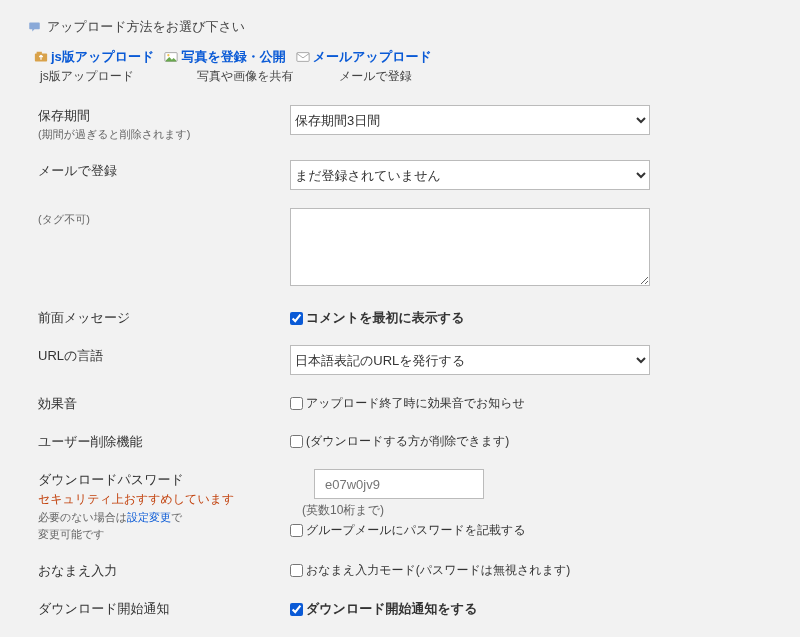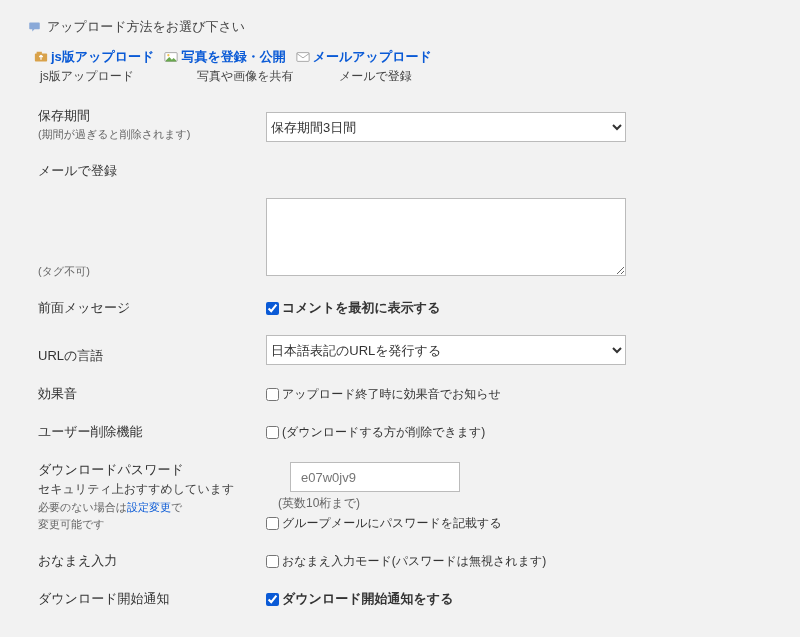--- a/index.html
+++ b/index.html
@@ -55,8 +55,9 @@
   .tabs-row2 .sub2 { width: 142px; }
   .form-row {
     display: flex;
-    align-items: flex-end;
+    align-items: flex-start;
     margin-bottom: 18px;
+    gap: 24px;
   }
   .label-col {
     width: 238px;

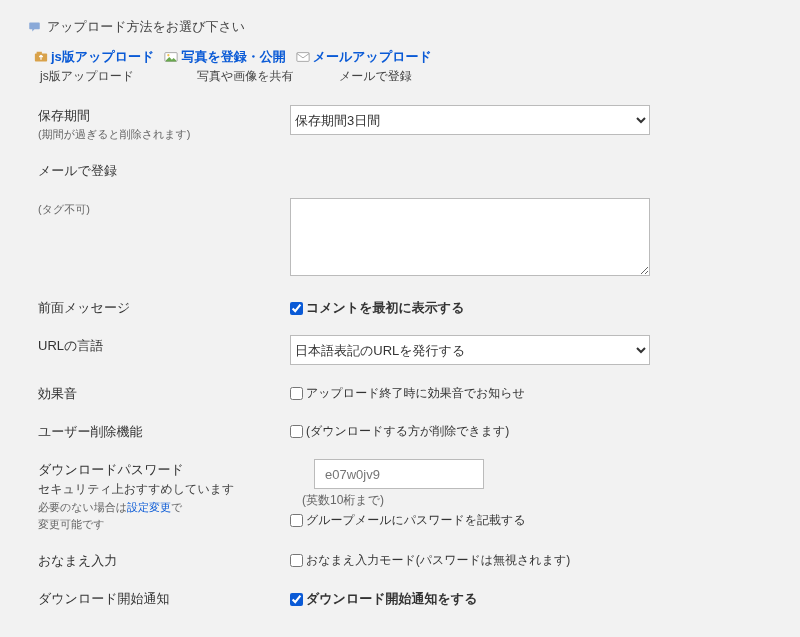--- a/index.html
+++ b/index.html
@@ -204,6 +204,11 @@
     <div class="label-col">
       <div>メールで登録</div>
     </div>
+    <div class="input-col">
+      <select class="wide">
+        <option>まだ登録されていません</option>
+      </select>
+    </div>
   </div>
 
   <div class="form-row">

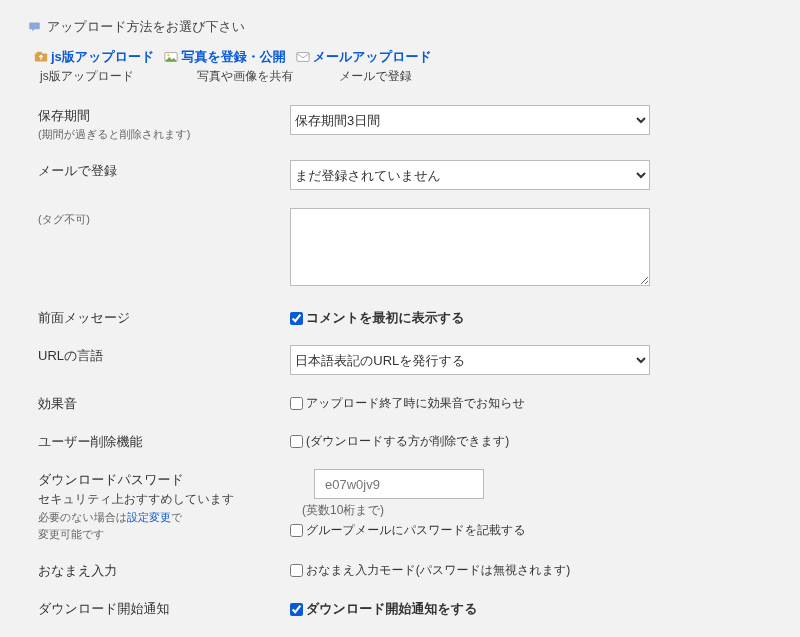--- a/index.html
+++ b/index.html
@@ -73,7 +73,7 @@
   }
   .label-col .warn {
     font-size: 12px;
-    color: #404040;
+    color: #c2410c;
     margin-top: 2px;
   }
   .label-col .link {

